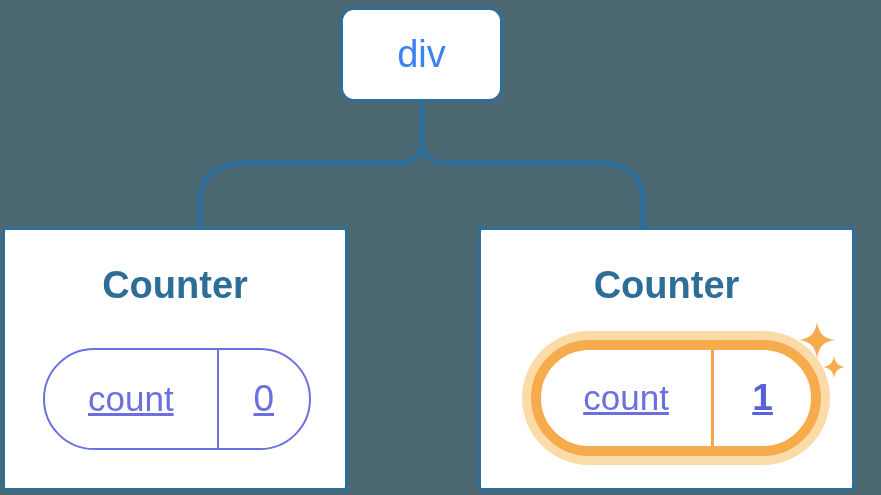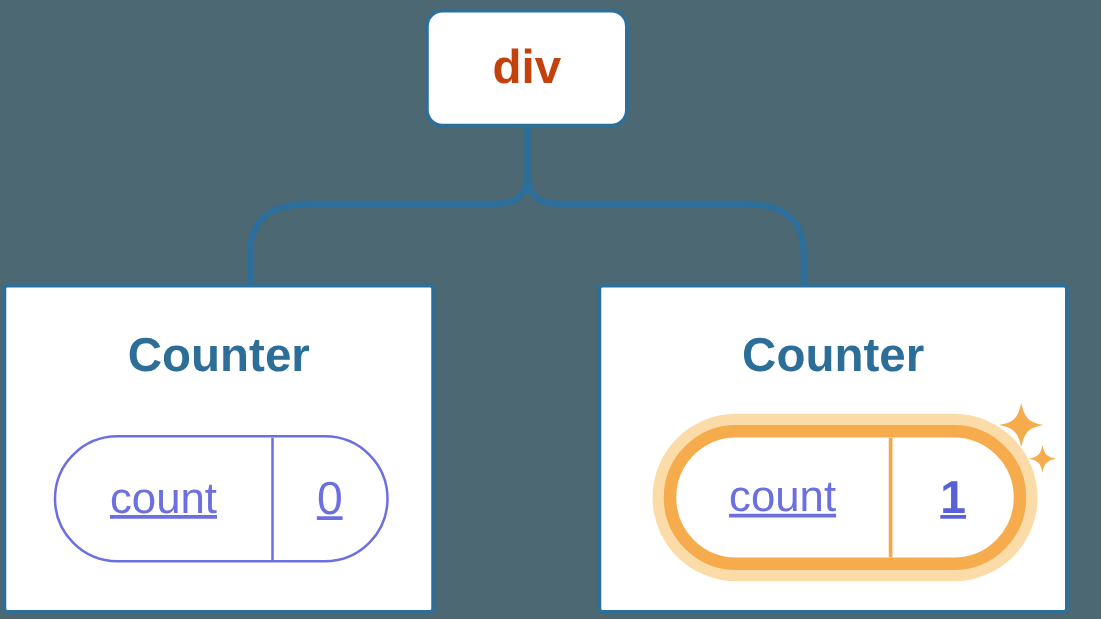--- a/index.html
+++ b/index.html
@@ -21,7 +21,7 @@
     border:3px solid #2E6F99;
     border-radius:14px;
     display:flex;align-items:center;justify-content:center;
-    font-size:38px;font-weight:700;color:#c2410c;
+    font-size:38px;font-weight:400;color:#3b82f6;
     z-index:1;
   }
 

